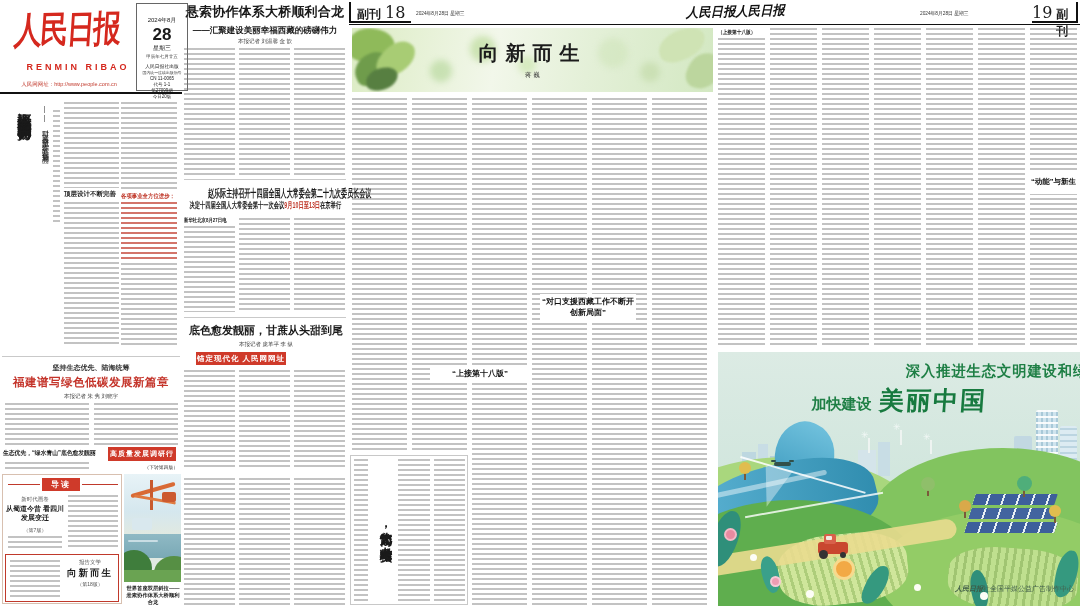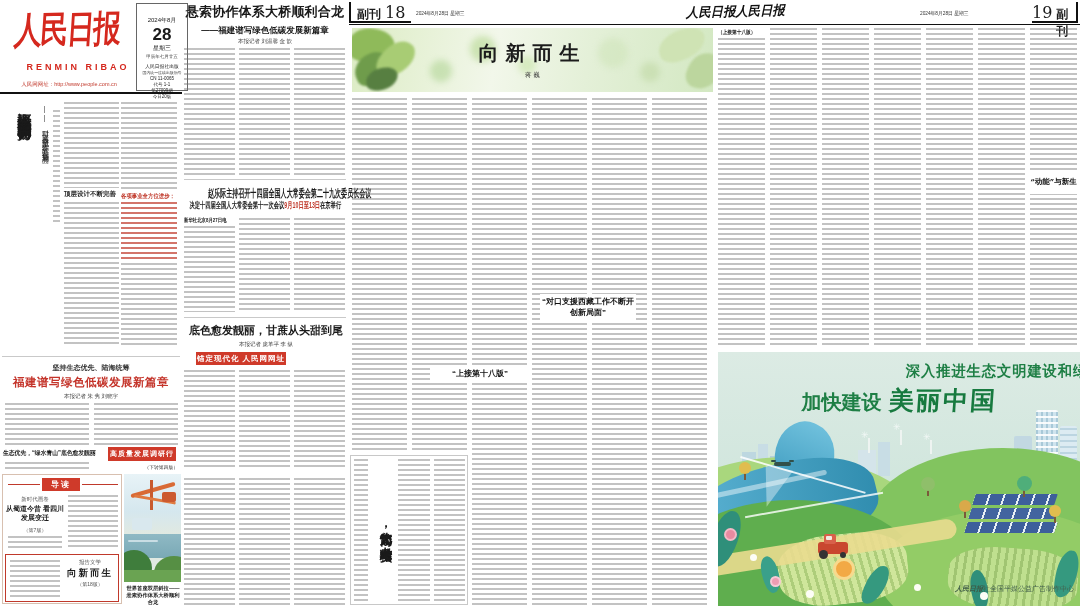--- a/index.html
+++ b/index.html
@@ -63,7 +63,7 @@
     </div>
 
     <div class="abs ctr" style="left:183px;top:3px;width:164px;font-size:13px;font-weight:bold;letter-spacing:.2px;">悬索协作体系大桥顺利合龙</div>
-    <div class="abs ctr" style="left:183px;top:25px;width:164px;font-size:8.5px;font-weight:bold;">——福建谱写绿色低碳发展新篇章</div>
+    <div class="abs ctr" style="left:183px;top:25px;width:164px;font-size:8.5px;font-weight:bold;">——汇聚建设美丽幸福西藏的磅礴伟力</div>
     <div class="abs ctr" style="left:183px;top:38px;width:164px;font-size:5.5px;color:#444;">本报记者 刘温馨 金 歆</div>
     <div class="tcol" style="left:184px;top:48px;width:51px;height:129px;"></div>
     <div class="tcol" style="left:239px;top:48px;width:51px;height:129px;"></div>

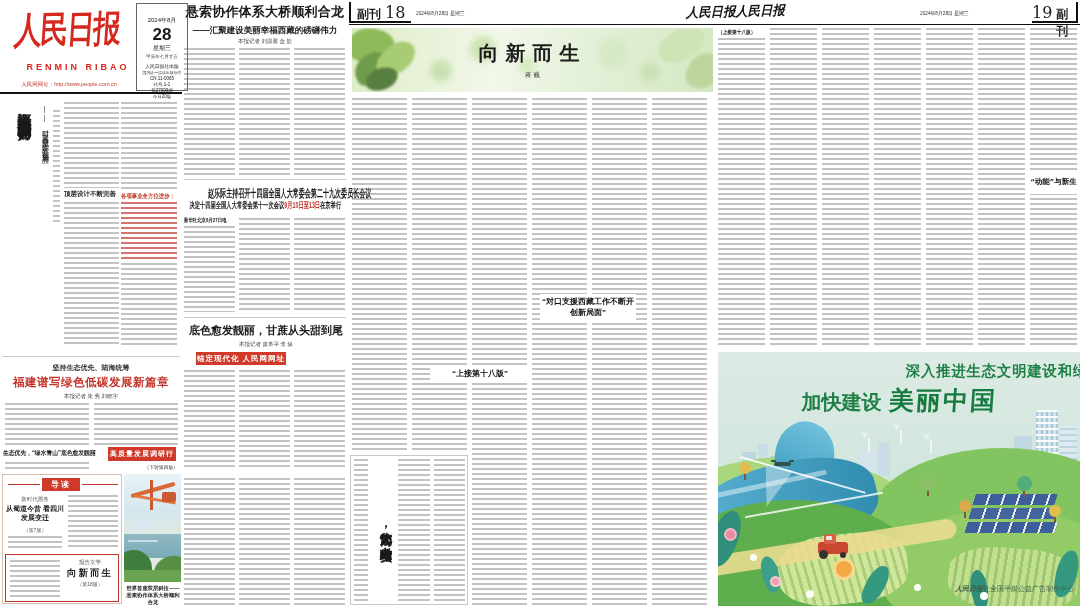--- a/index.html
+++ b/index.html
@@ -205,7 +205,7 @@
     <div class="tcol" style="left:926px;top:28px;width:47px;height:320px;"></div>
     <div class="tcol" style="left:978px;top:28px;width:47px;height:320px;"></div>
     <div class="tcol" style="left:1030px;top:28px;width:47px;height:320px;"></div>
-    <div class="overlayhdr" style="left:1028px;top:170px;width:51px;height:24px;font-size:7.5px;line-height:10px;font-family:Liberation Mono, monospace;">“动能”与新生</div>
+    <div class="overlayhdr" style="left:1028px;top:170px;width:51px;height:24px;font-size:7.5px;line-height:10px;">“动能”与新生</div>
 
     <div class="ad">
       <div style="left:0;top:10px;width:362px;text-align:center;">

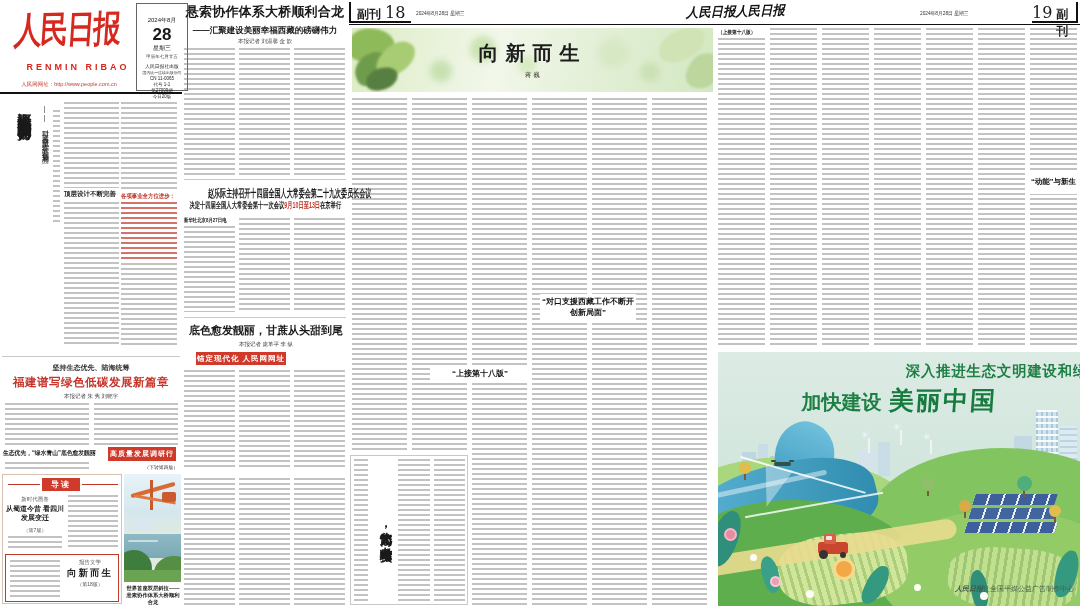--- a/index.html
+++ b/index.html
@@ -212,7 +212,7 @@
         <span class="scx" style="font-size:15px;font-weight:bold;color:var(--green);letter-spacing:1px;transform:scaleX(.95);">深入推进生态文明建设和绿色低碳发展</span>
       </div>
       <div style="left:0;top:32px;width:362px;display:flex;justify-content:center;align-items:baseline;gap:7px;">
-        <span style="position:static;font-size:20px;font-weight:bold;color:var(--green);">加快建设</span>
+        <span style="position:static;font-size:15px;font-weight:bold;color:var(--green);">加快建设</span>
         <span class="serif" style="position:static;font-size:25px;font-weight:bold;color:#177a3f;transform:skewX(-4deg);letter-spacing:2px;">美丽中国</span>
       </div>
 

